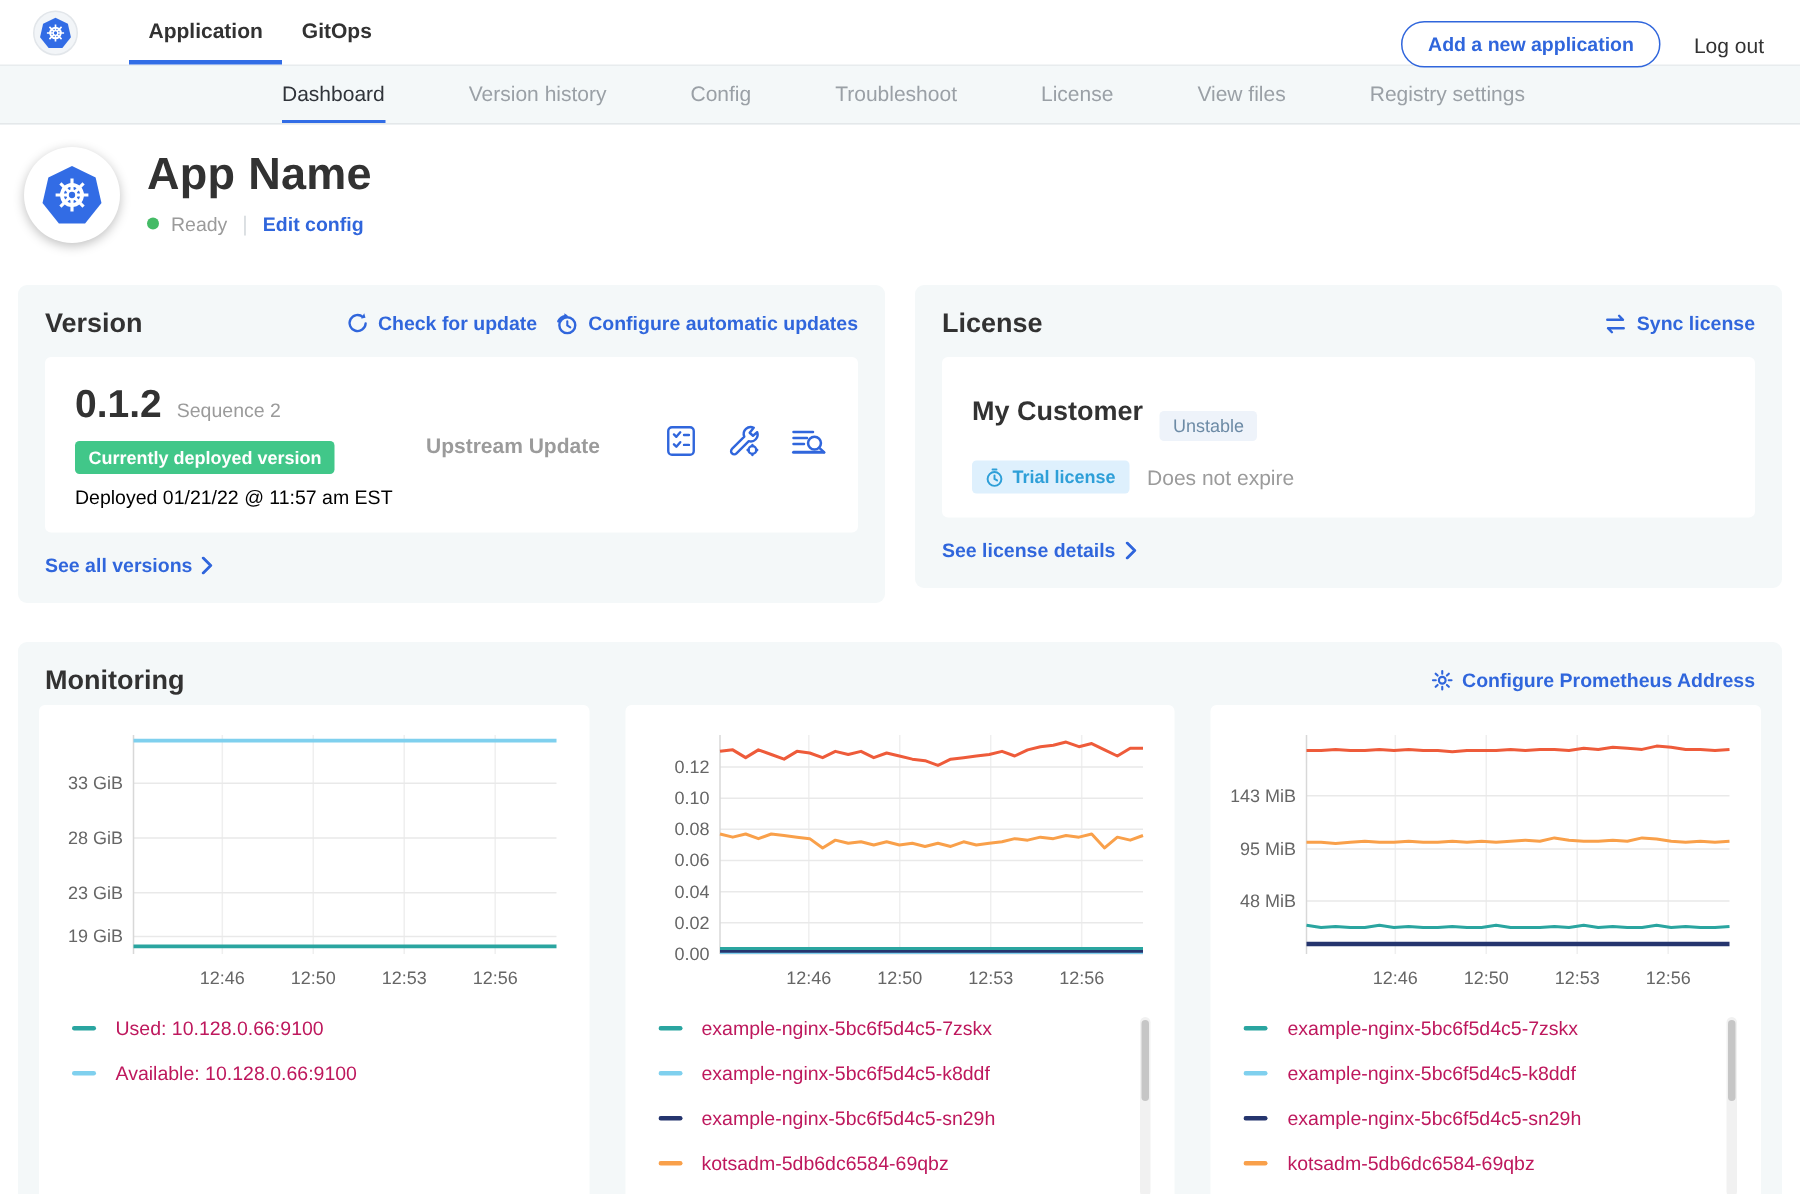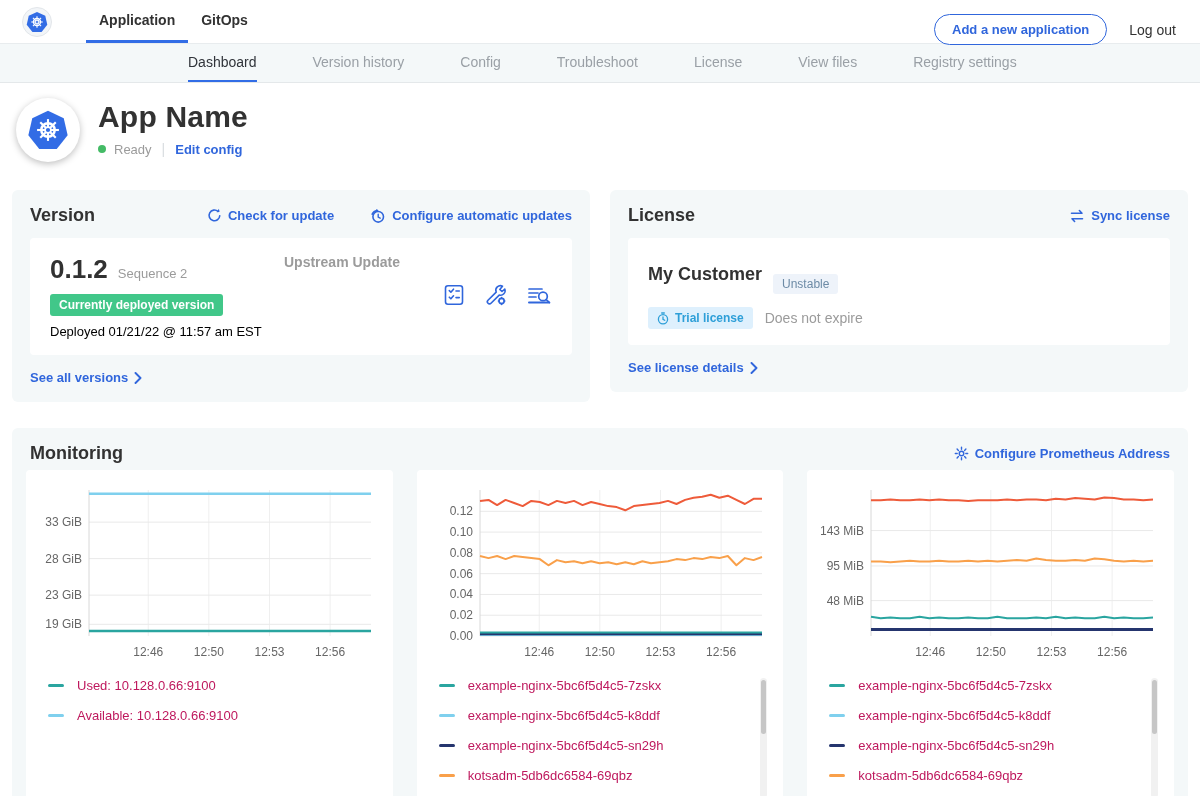--- a/index.html
+++ b/index.html
@@ -35,7 +35,7 @@
   .panel { background:#f4f8f9; border-radius:6px; padding:15px 18px 16px; flex:1 1 0; }
   .panel-head { display:flex; align-items:center; margin-bottom:12px; }
   .panel-title { font-size:18px; font-weight:700; }
-  .panel-links { margin-left:auto; display:flex; gap:36px; align-items:center; }
+  .panel-links { margin-left:auto; display:flex; gap:12px; align-items:center; }
   .inner-card { background:#fff; border-radius:4px; padding:16px 20px; }
   .version-inner { display:flex; }
   .v-left { width:232px; flex:none; }

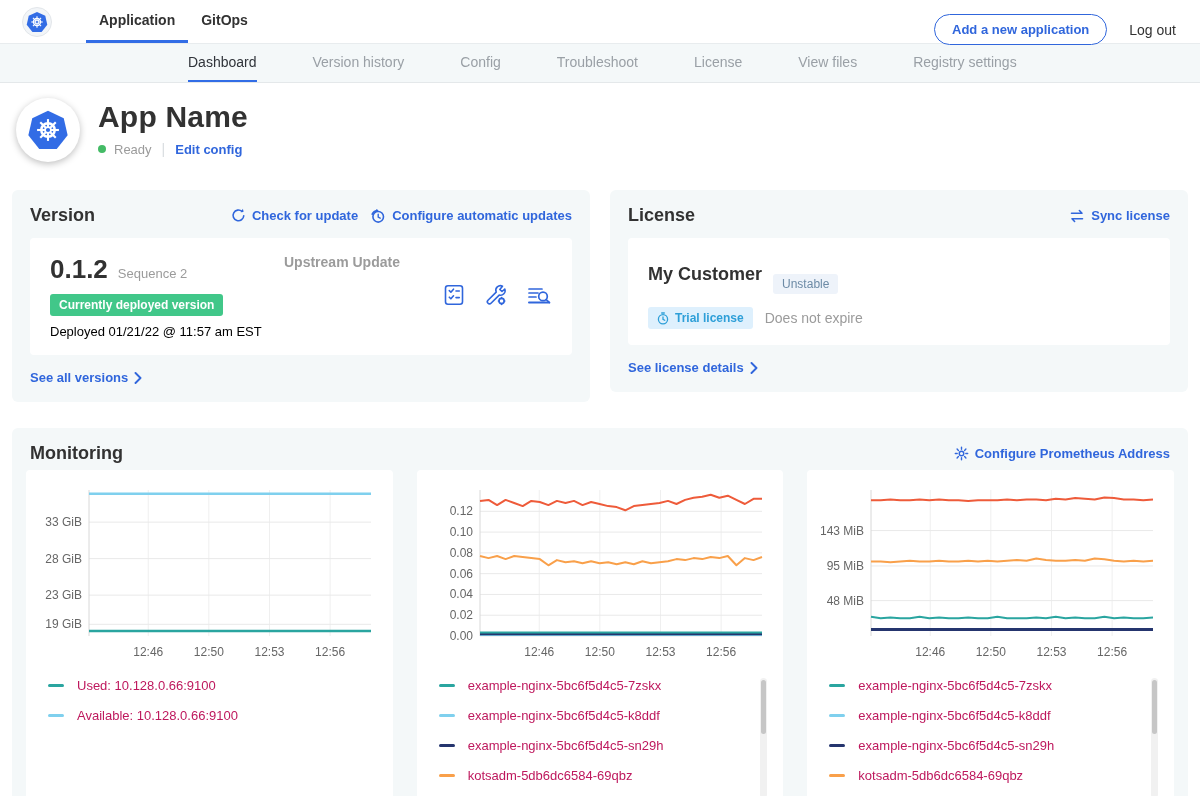--- a/index.html
+++ b/index.html
@@ -37,7 +37,7 @@
   .panel-title { font-size:18px; font-weight:700; }
   .panel-links { margin-left:auto; display:flex; gap:12px; align-items:center; }
   .inner-card { background:#fff; border-radius:4px; padding:16px 20px; }
-  .version-inner { display:flex; }
+  .version-inner { display:flex; align-items:center; }
   .v-left { width:232px; flex:none; }
   .v-number-row { display:flex; align-items:baseline; gap:10px; }
   .v-number { font-size:26px; font-weight:700; }

